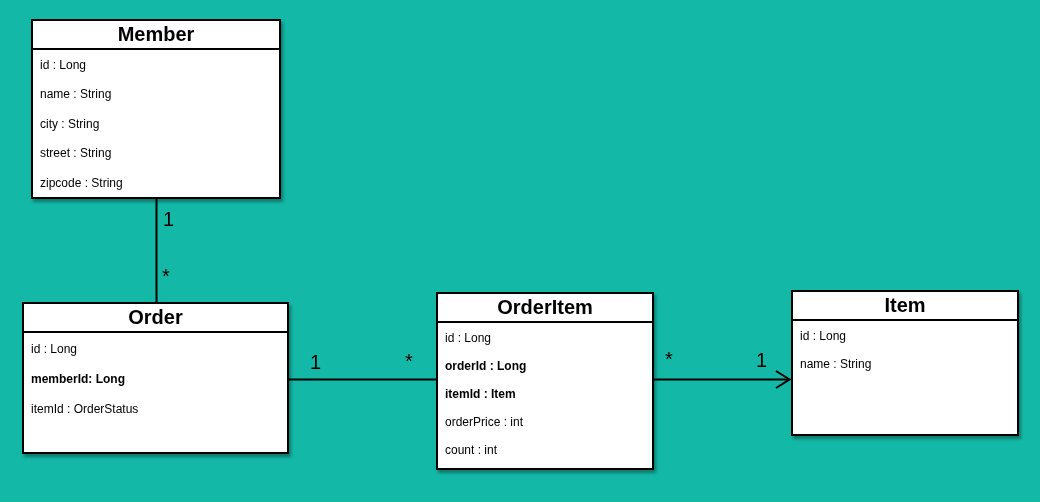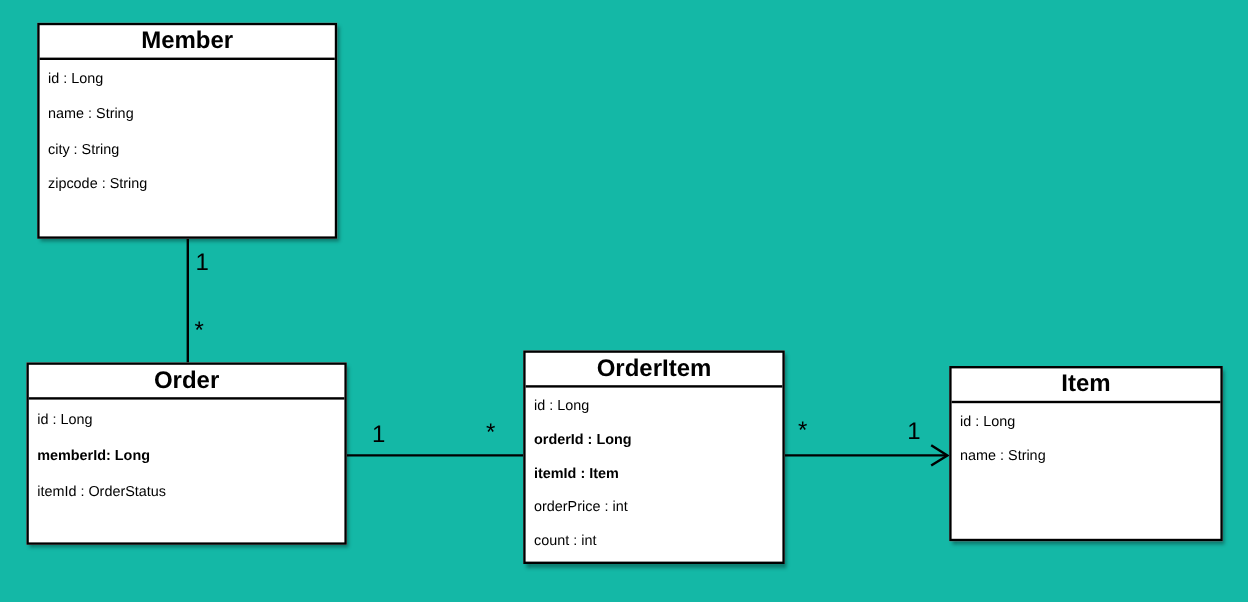--- a/index.html
+++ b/index.html
@@ -91,6 +91,7 @@
       <div class="attr">id : Long</div>
       <div class="attr">name : String</div>
       <div class="attr">city : String</div>
+      <div class="attr">street : String</div>
       <div class="attr">zipcode : String</div>
     </div>
   </div>

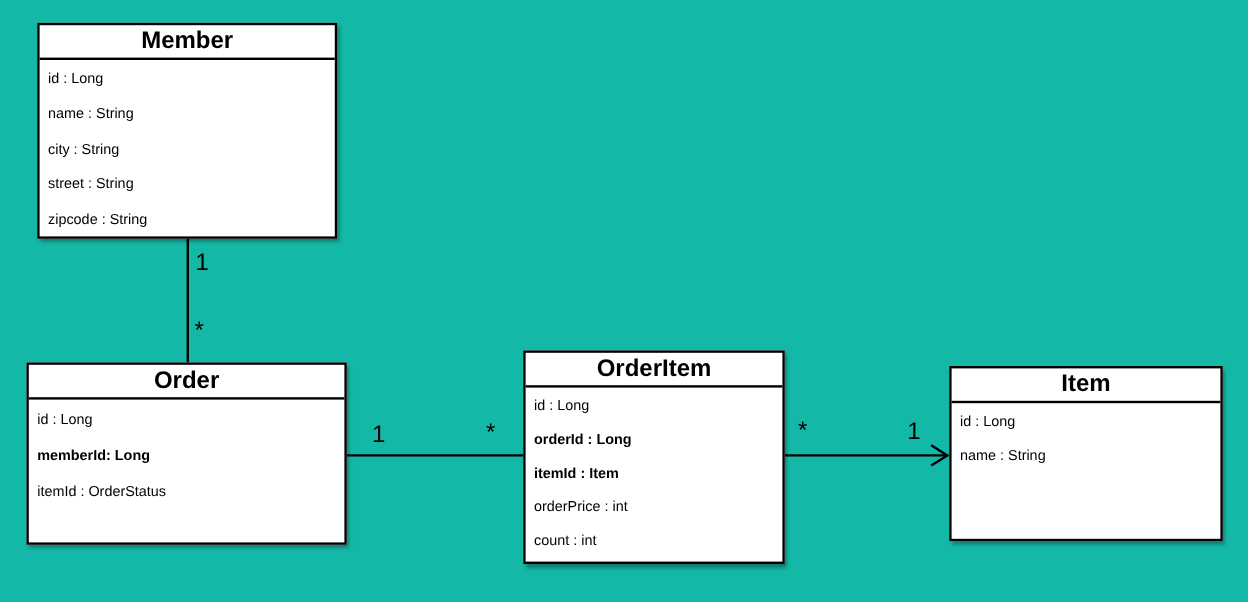--- a/index.html
+++ b/index.html
@@ -46,7 +46,7 @@
   .box-member    { left: 31px;  top: 19px;  width: 250px; height: 180px; }
   .box-order     { left: 22px;  top: 302px; width: 267px; height: 152px; }
   .box-orderitem { left: 436px; top: 292px; width: 218px; height: 178px; }
-  .box-item      { left: 791px; top: 305px; width: 228px; height: 146px; }
+  .box-item      { left: 791px; top: 290px; width: 228px; height: 146px; }
 
   .box-member    .attr { line-height: 29.4px; }
   .box-order     .attr { line-height: 30.2px; }

